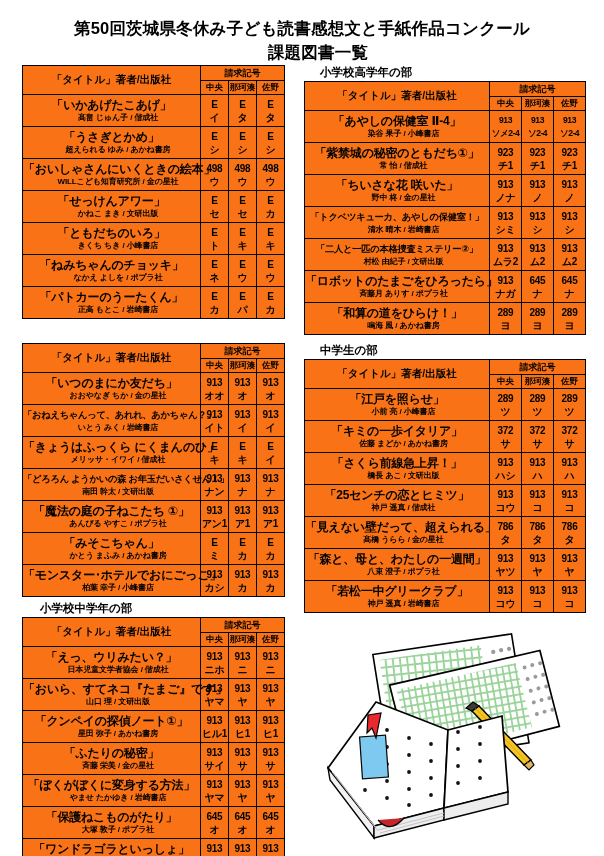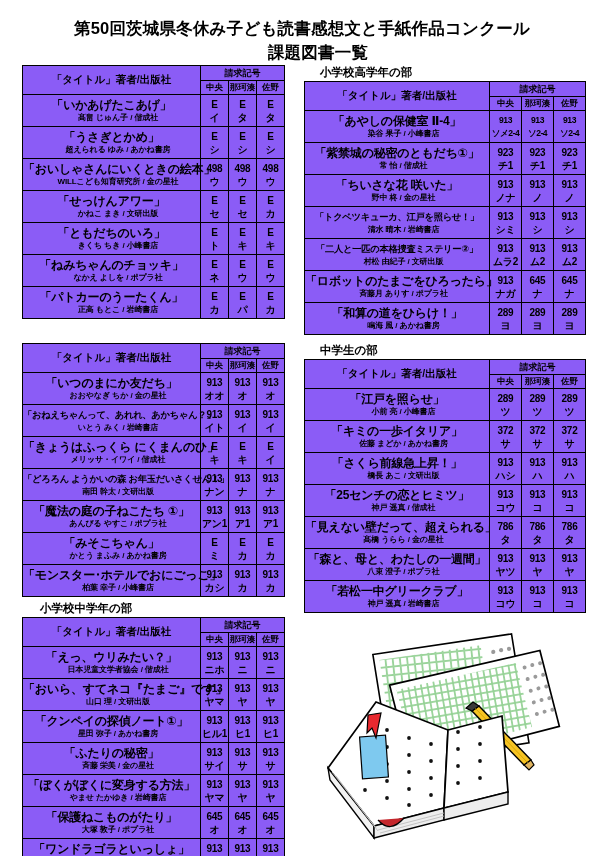--- a/index.html
+++ b/index.html
@@ -55,7 +55,7 @@
     border-collapse: collapse;
     table-layout: fixed;
     border: 1.4px solid #000;
-    background: #8b5cf6;
+    background: #f97316;
   }
   table.booklist th,
   table.booklist td {

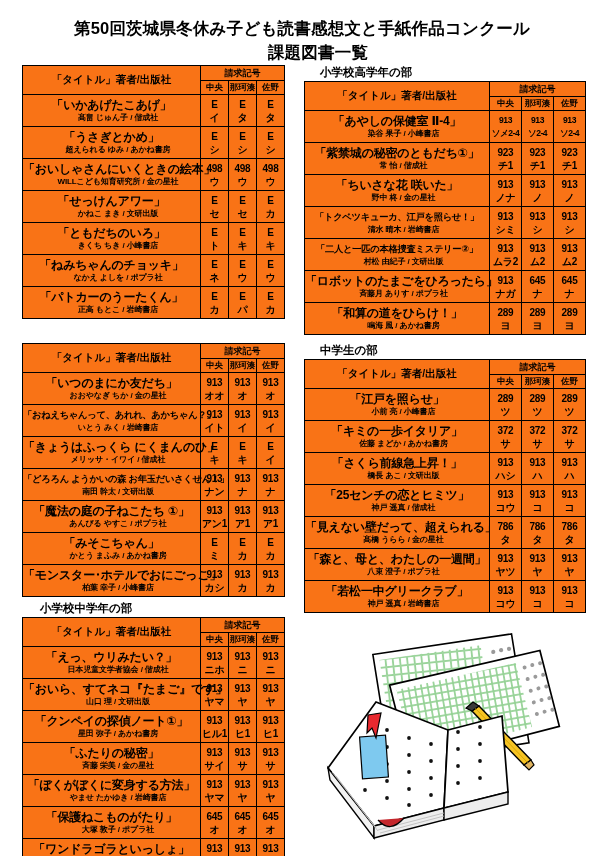--- a/index.html
+++ b/index.html
@@ -360,7 +360,7 @@
           </tr>
           <tr>
             <td class="cell-title">
-              <div class="bk-title small">「トクベツキューカ、江戸を照らせ！」</div>
+              <div class="bk-title small">「トクベツキューカ、あやしの保健室！」</div>
               <div class="bk-author">清水 晴木 / 岩崎書店</div>
             </td>
             <td class="cell-code">

